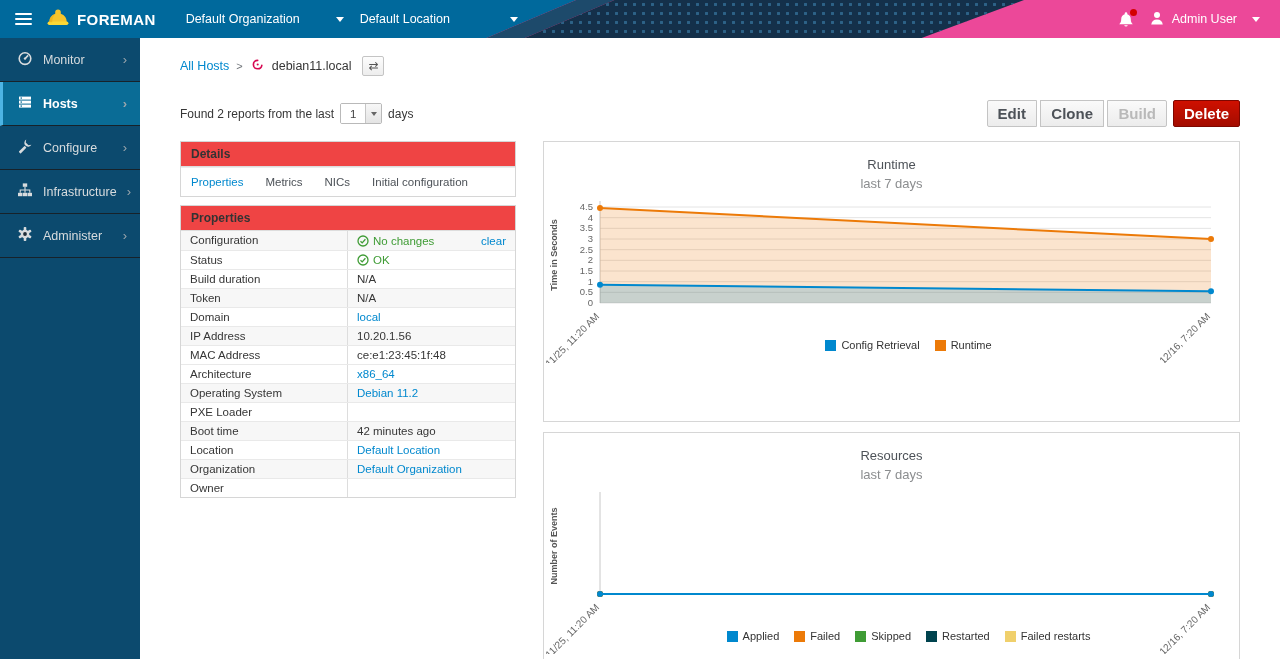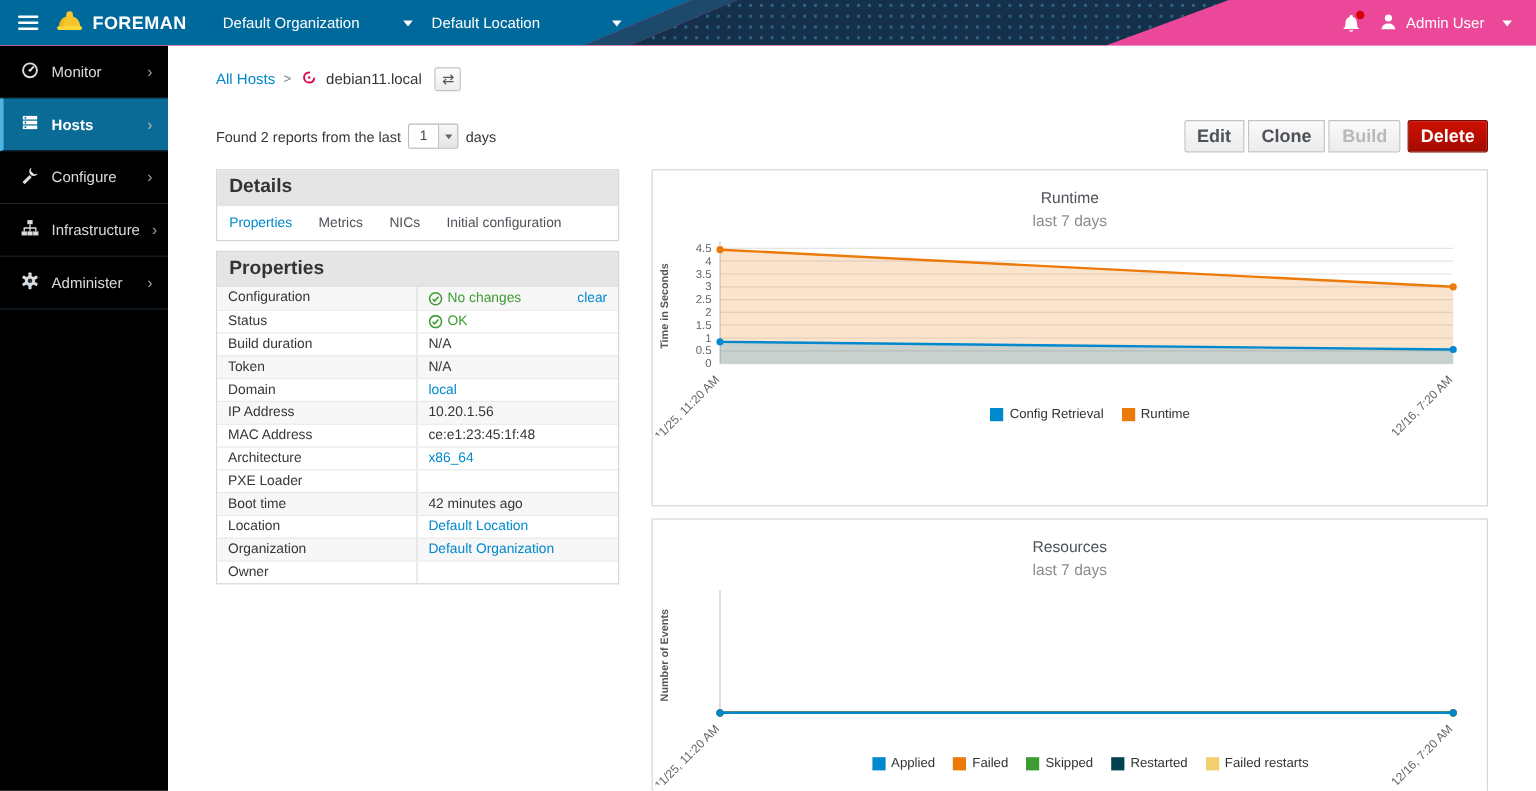--- a/index.html
+++ b/index.html
@@ -27,7 +27,7 @@
   .user-wrap { display:flex; align-items:center; gap:7px; cursor:pointer; }
 
   
-  .sidebar { position:absolute; top:38px; left:0; bottom:0; width:140px; background:#000000; }
+  .sidebar { position:absolute; top:38px; left:0; bottom:0; width:140px; background:#0c4a6e; }
   .side-item { height:44px; display:flex; align-items:center; padding-left:17px; gap:10px; color:#d8dcde; font-size:12.5px; cursor:pointer; border-bottom:1px solid #17222a; }
   .side-item .chev { margin-left:auto; margin-right:13px; color:#9aa5ac; font-size:13px; }
   .side-item.active { background:#0a6c96; border-left:3px solid #4db4e4; padding-left:14px; color:#fff; font-weight:bold; }

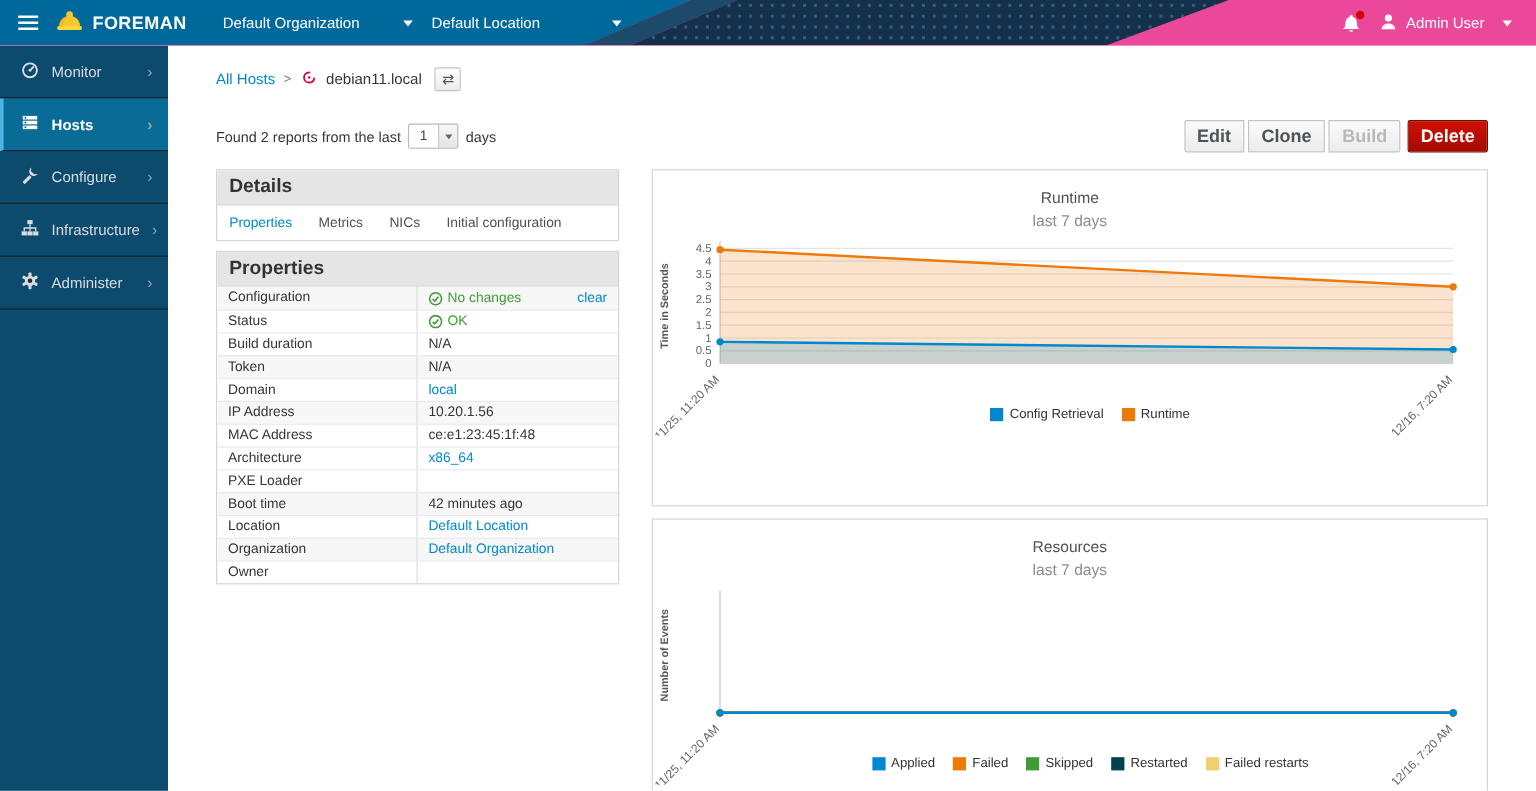--- a/index.html
+++ b/index.html
@@ -62,7 +62,7 @@
   .right-col { flex:1; display:flex; flex-direction:column; gap:10px; }
 
   .panel { border:1px solid #d6d6d6; background:#fff; }
-  .panel-head { background:#e5e5e5; border-bottom:1px solid #ddd; padding:5px 10px; font-size:16px; font-weight:bold; color:#333; }
+  .panel-head { background:#ef4444; border-bottom:1px solid #ddd; padding:5px 10px; font-size:12px; font-weight:bold; color:#333; }
   .detail-btns { padding:7px 8px; display:flex; gap:5px; }
   .tabs-row { border-top:1px solid #ececec; padding:8px 10px; display:flex; gap:22px; font-size:11.5px; }
   .tab { color:#4d5258; cursor:pointer; }

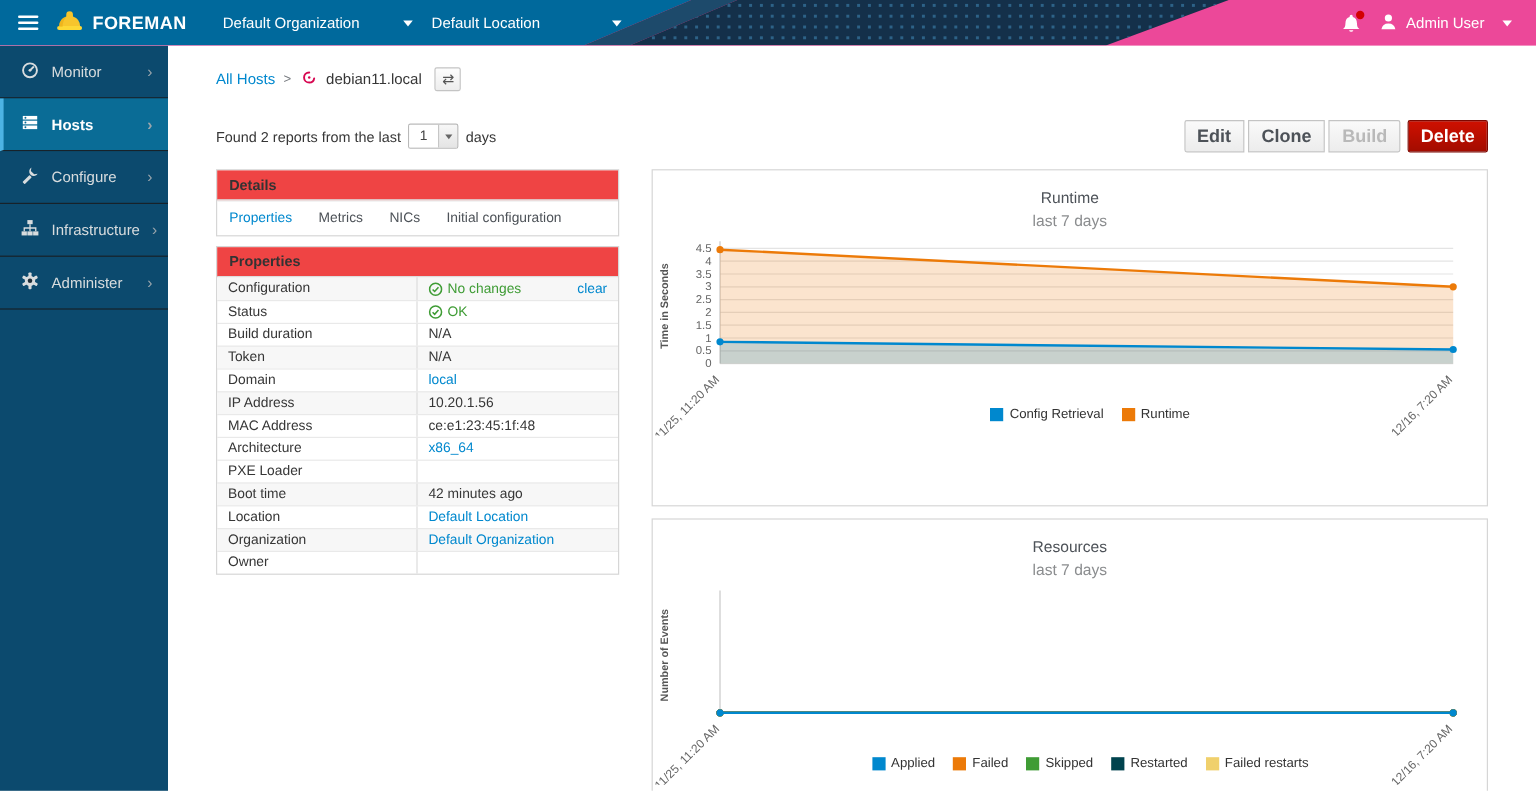--- a/index.html
+++ b/index.html
@@ -326,6 +326,12 @@
               <div class="prop-label">Architecture</div>
               <div class="prop-value">
                 <a>x86_64</a>
+              </div>
+            </div>
+            <div class="prop-row striped">
+              <div class="prop-label">Operating System</div>
+              <div class="prop-value">
+                <a>Debian 11.2</a>
               </div>
             </div>
             <div class="prop-row">

